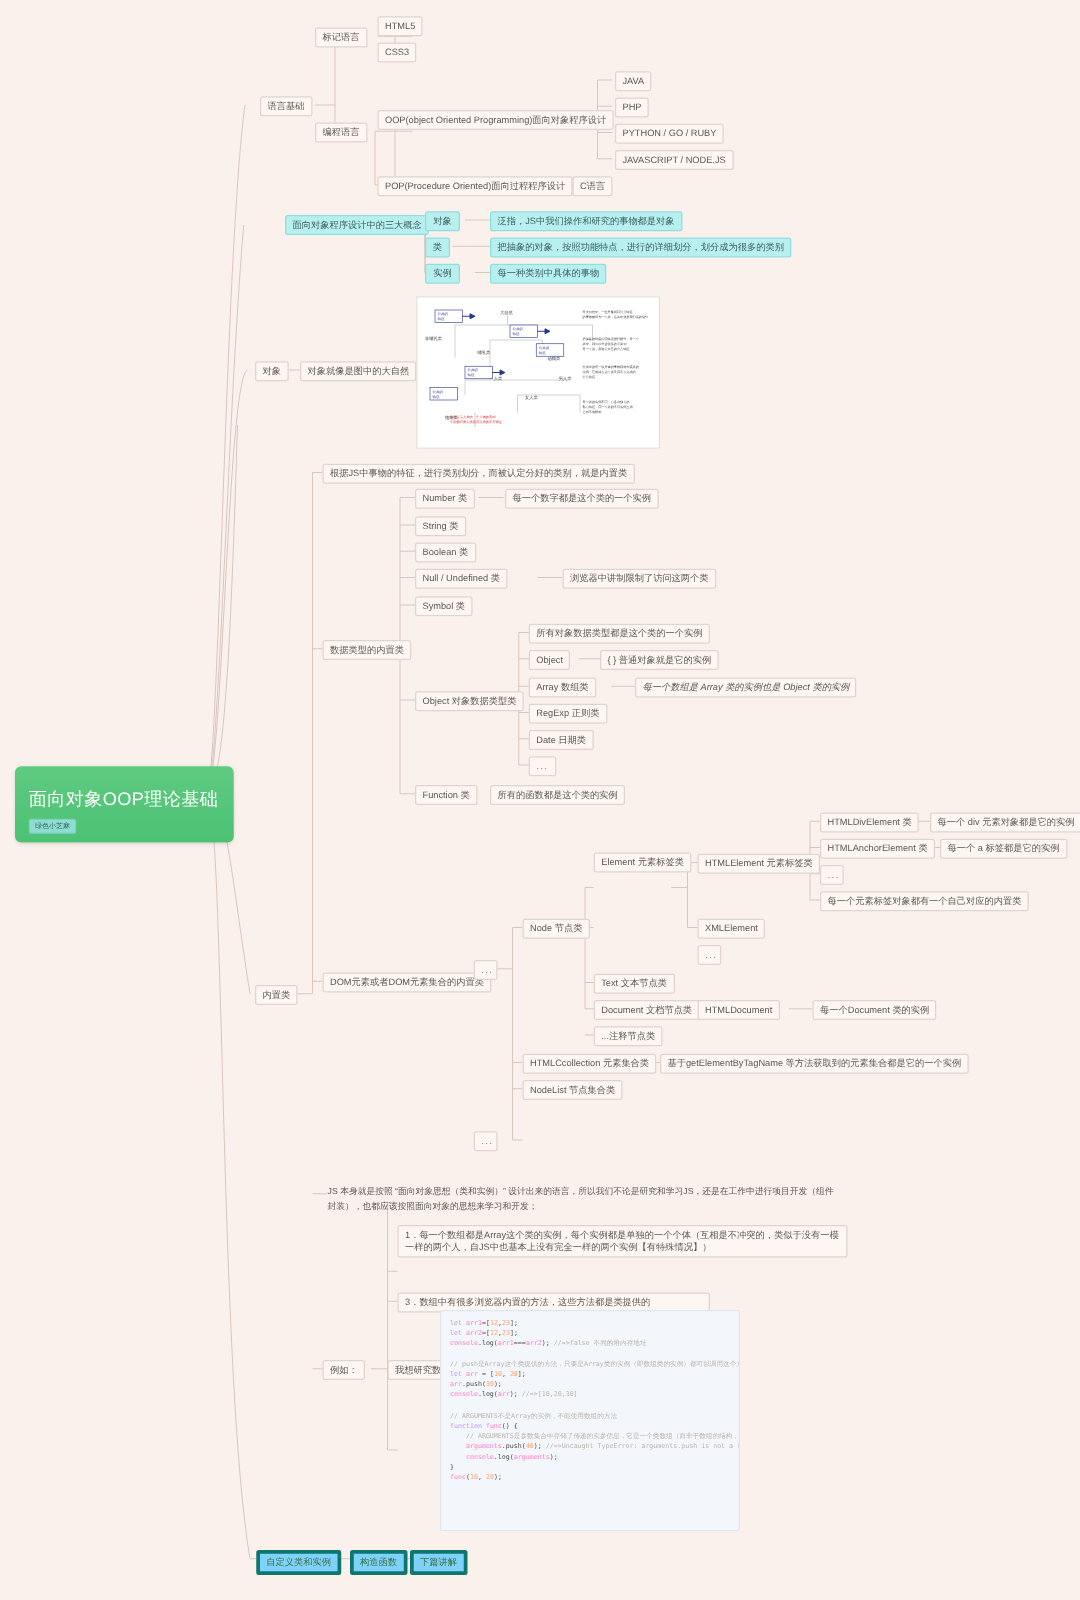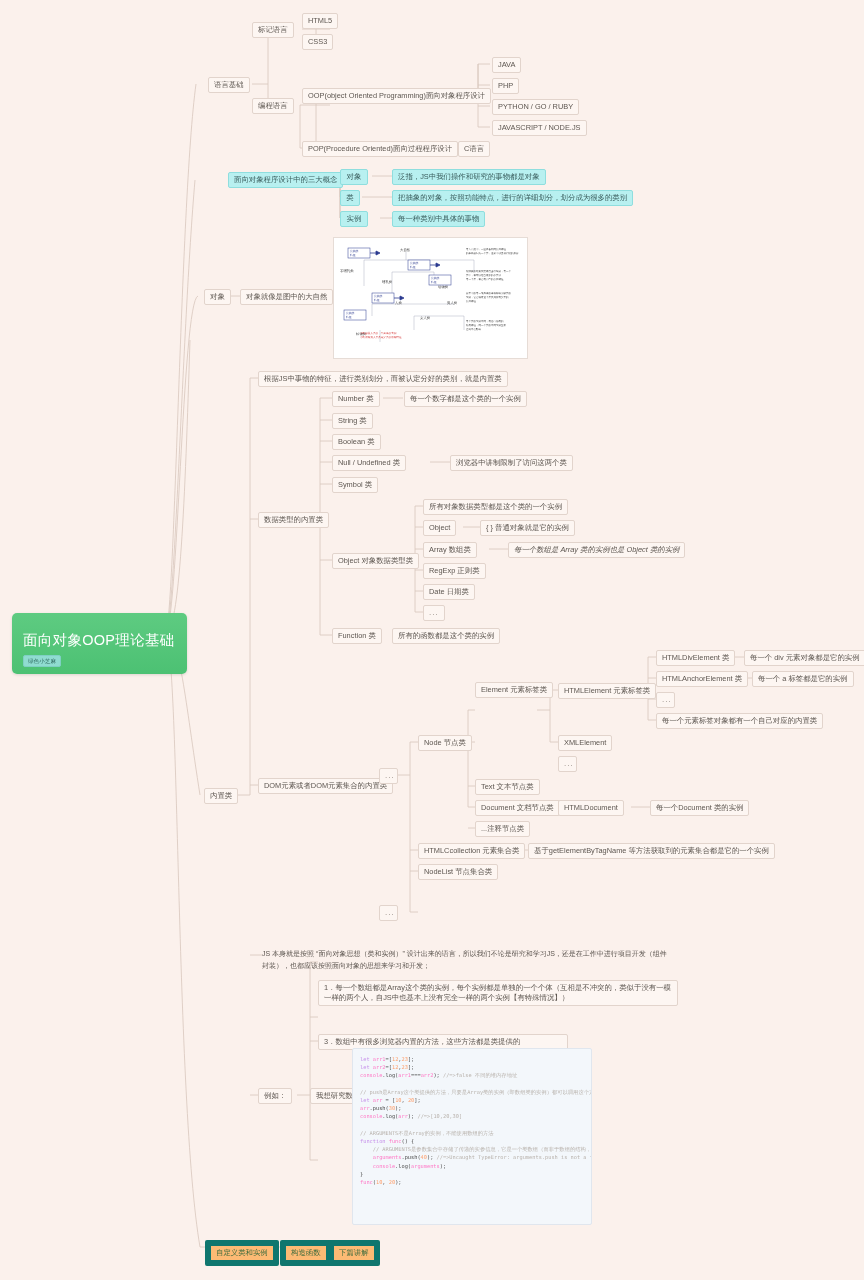--- a/index.html
+++ b/index.html
@@ -26,7 +26,7 @@
     color:#5d5650;
   }
   .node.teal{background:#b8f0f0;border:1px solid #8fdede;color:#3a5d5d;}
-  .node.green{background:#fdba74;border:6px solid #0f766e;color:#3d6b3d;}
+  .node.green{background:#7dd3fc;border:3px solid #0f766e;color:#3d6b3d;}
   .node.wrap{white-space:normal;}
   .root{
     position:absolute;

